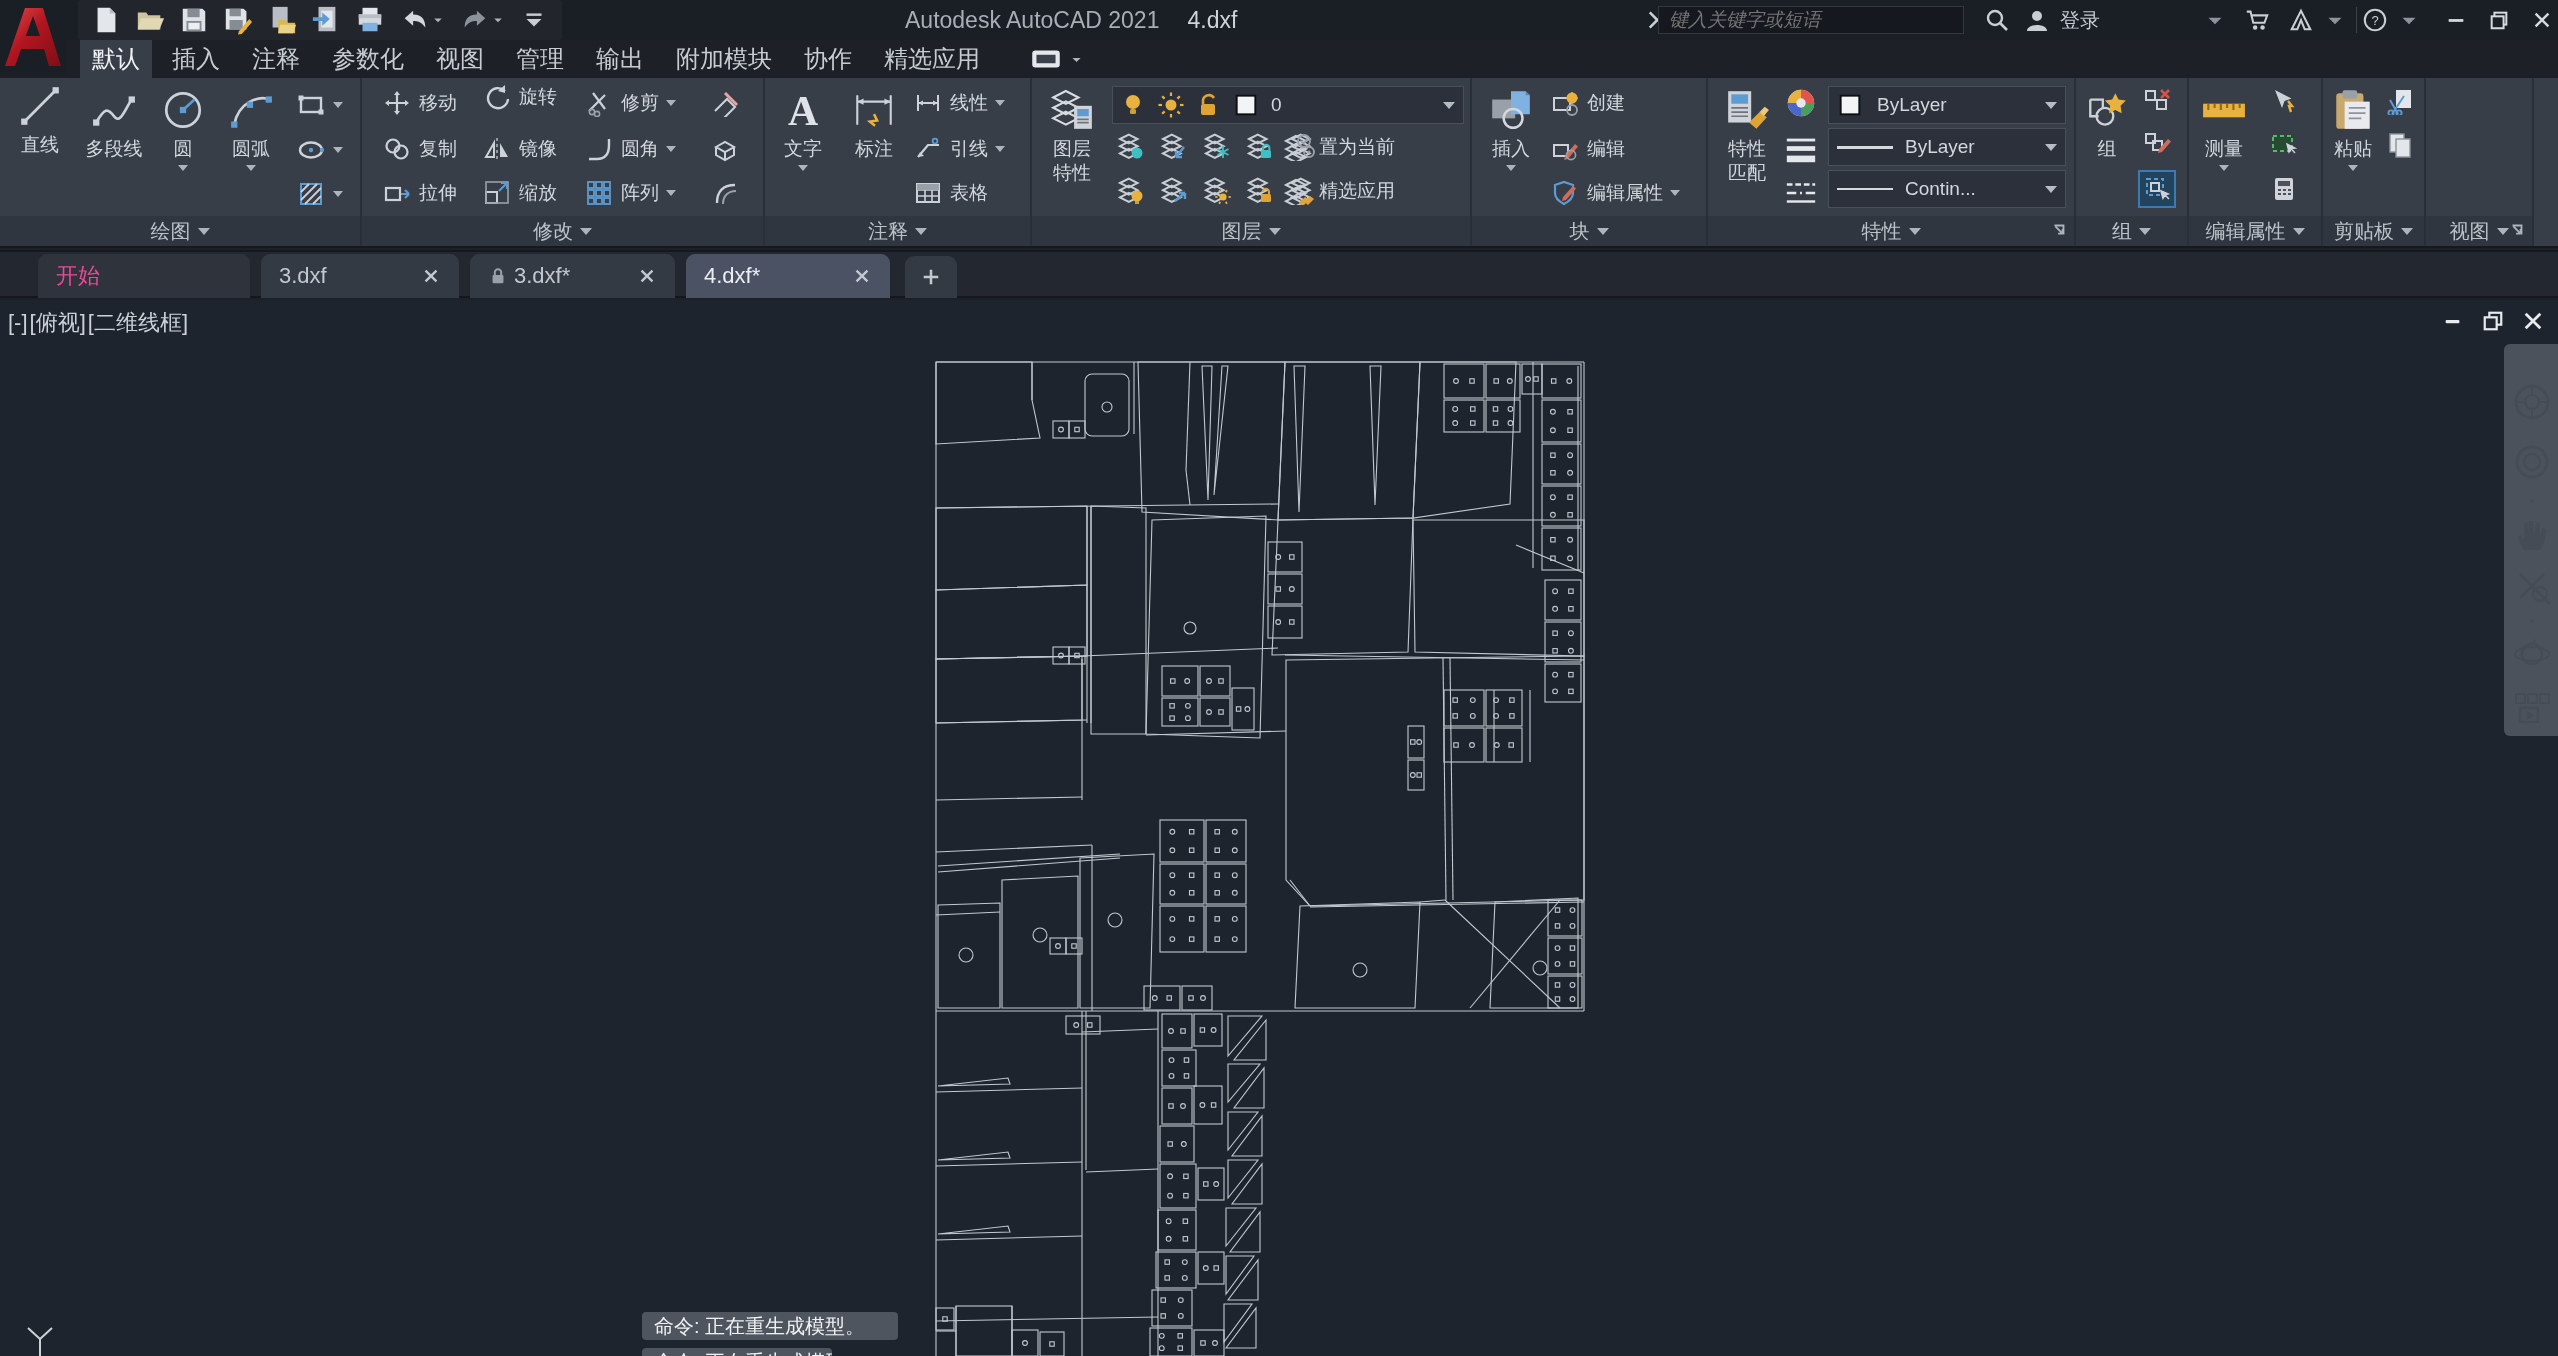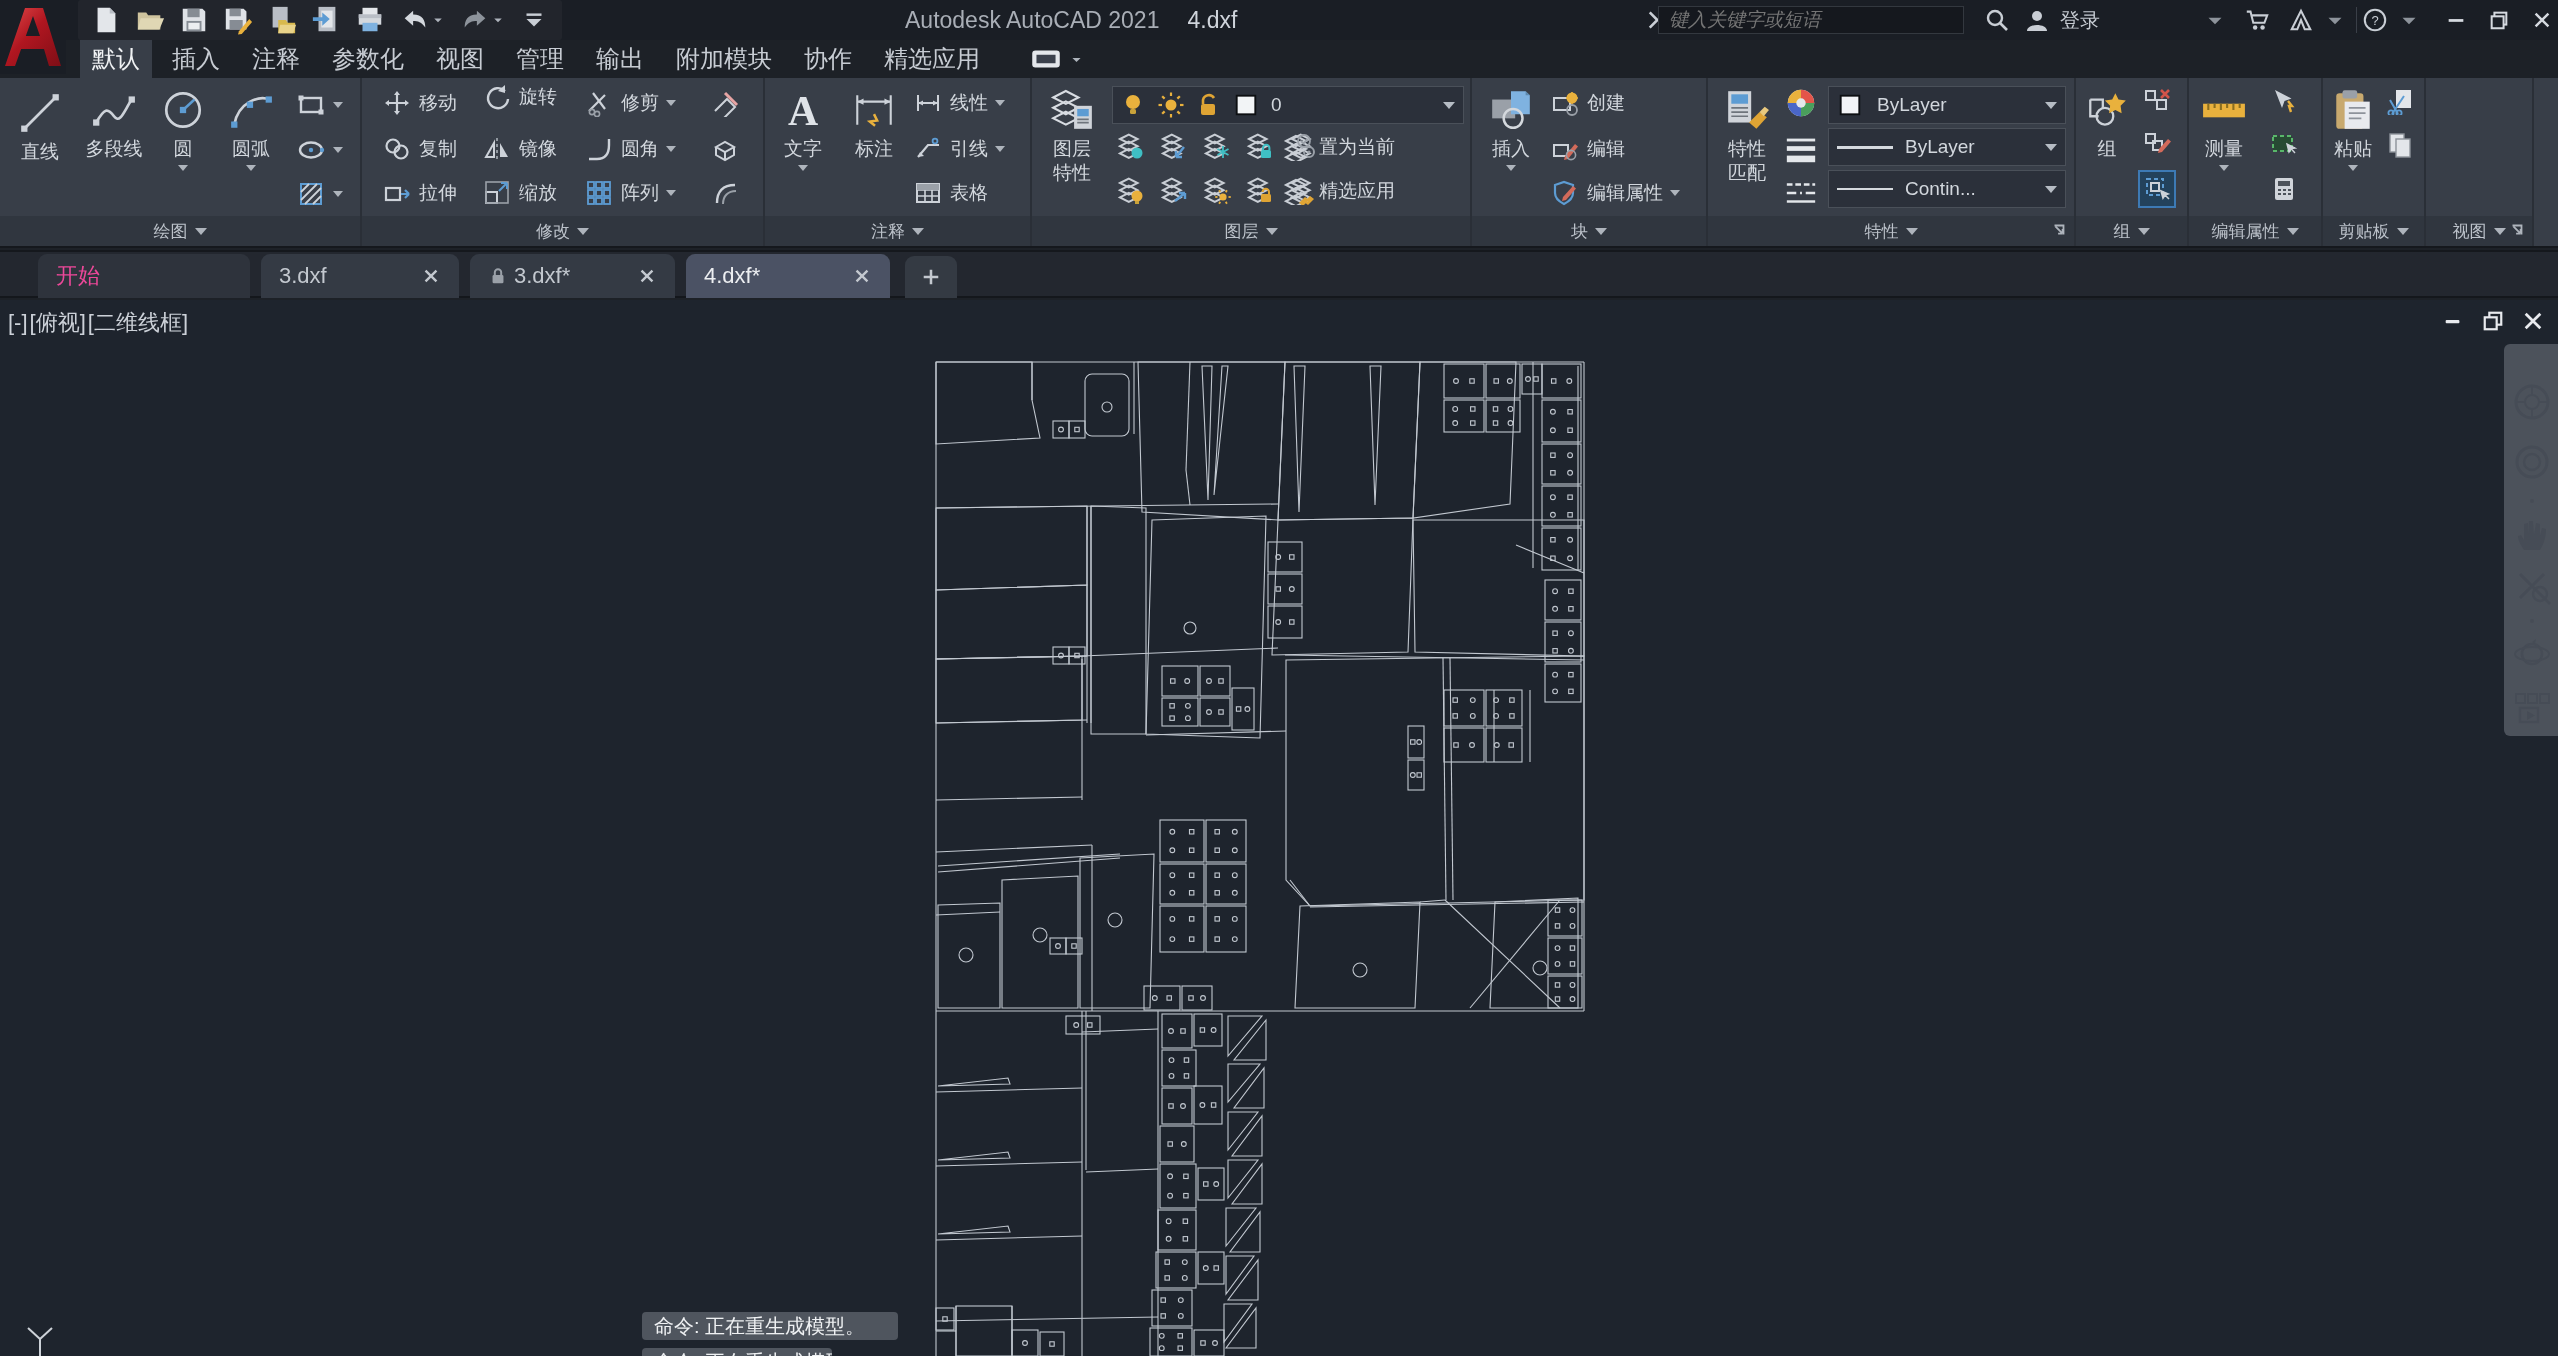--- a/index.html
+++ b/index.html
@@ -302,7 +302,7 @@
   <section id="ribbon">
       <div class="panel" style="width:362px">
     <div class="panel-body">
-          <div class="bigbtn" style="left:4px;top:11px;width:72px">
+          <div class="bigbtn" style="left:4px;top:4px;width:72px">
     <span class="bicon">
               <span class="icw" style="display:inline-flex;width:46px;height:46px">
                 <svg style="width:100%;height:100%" viewBox="0 0 44 44">

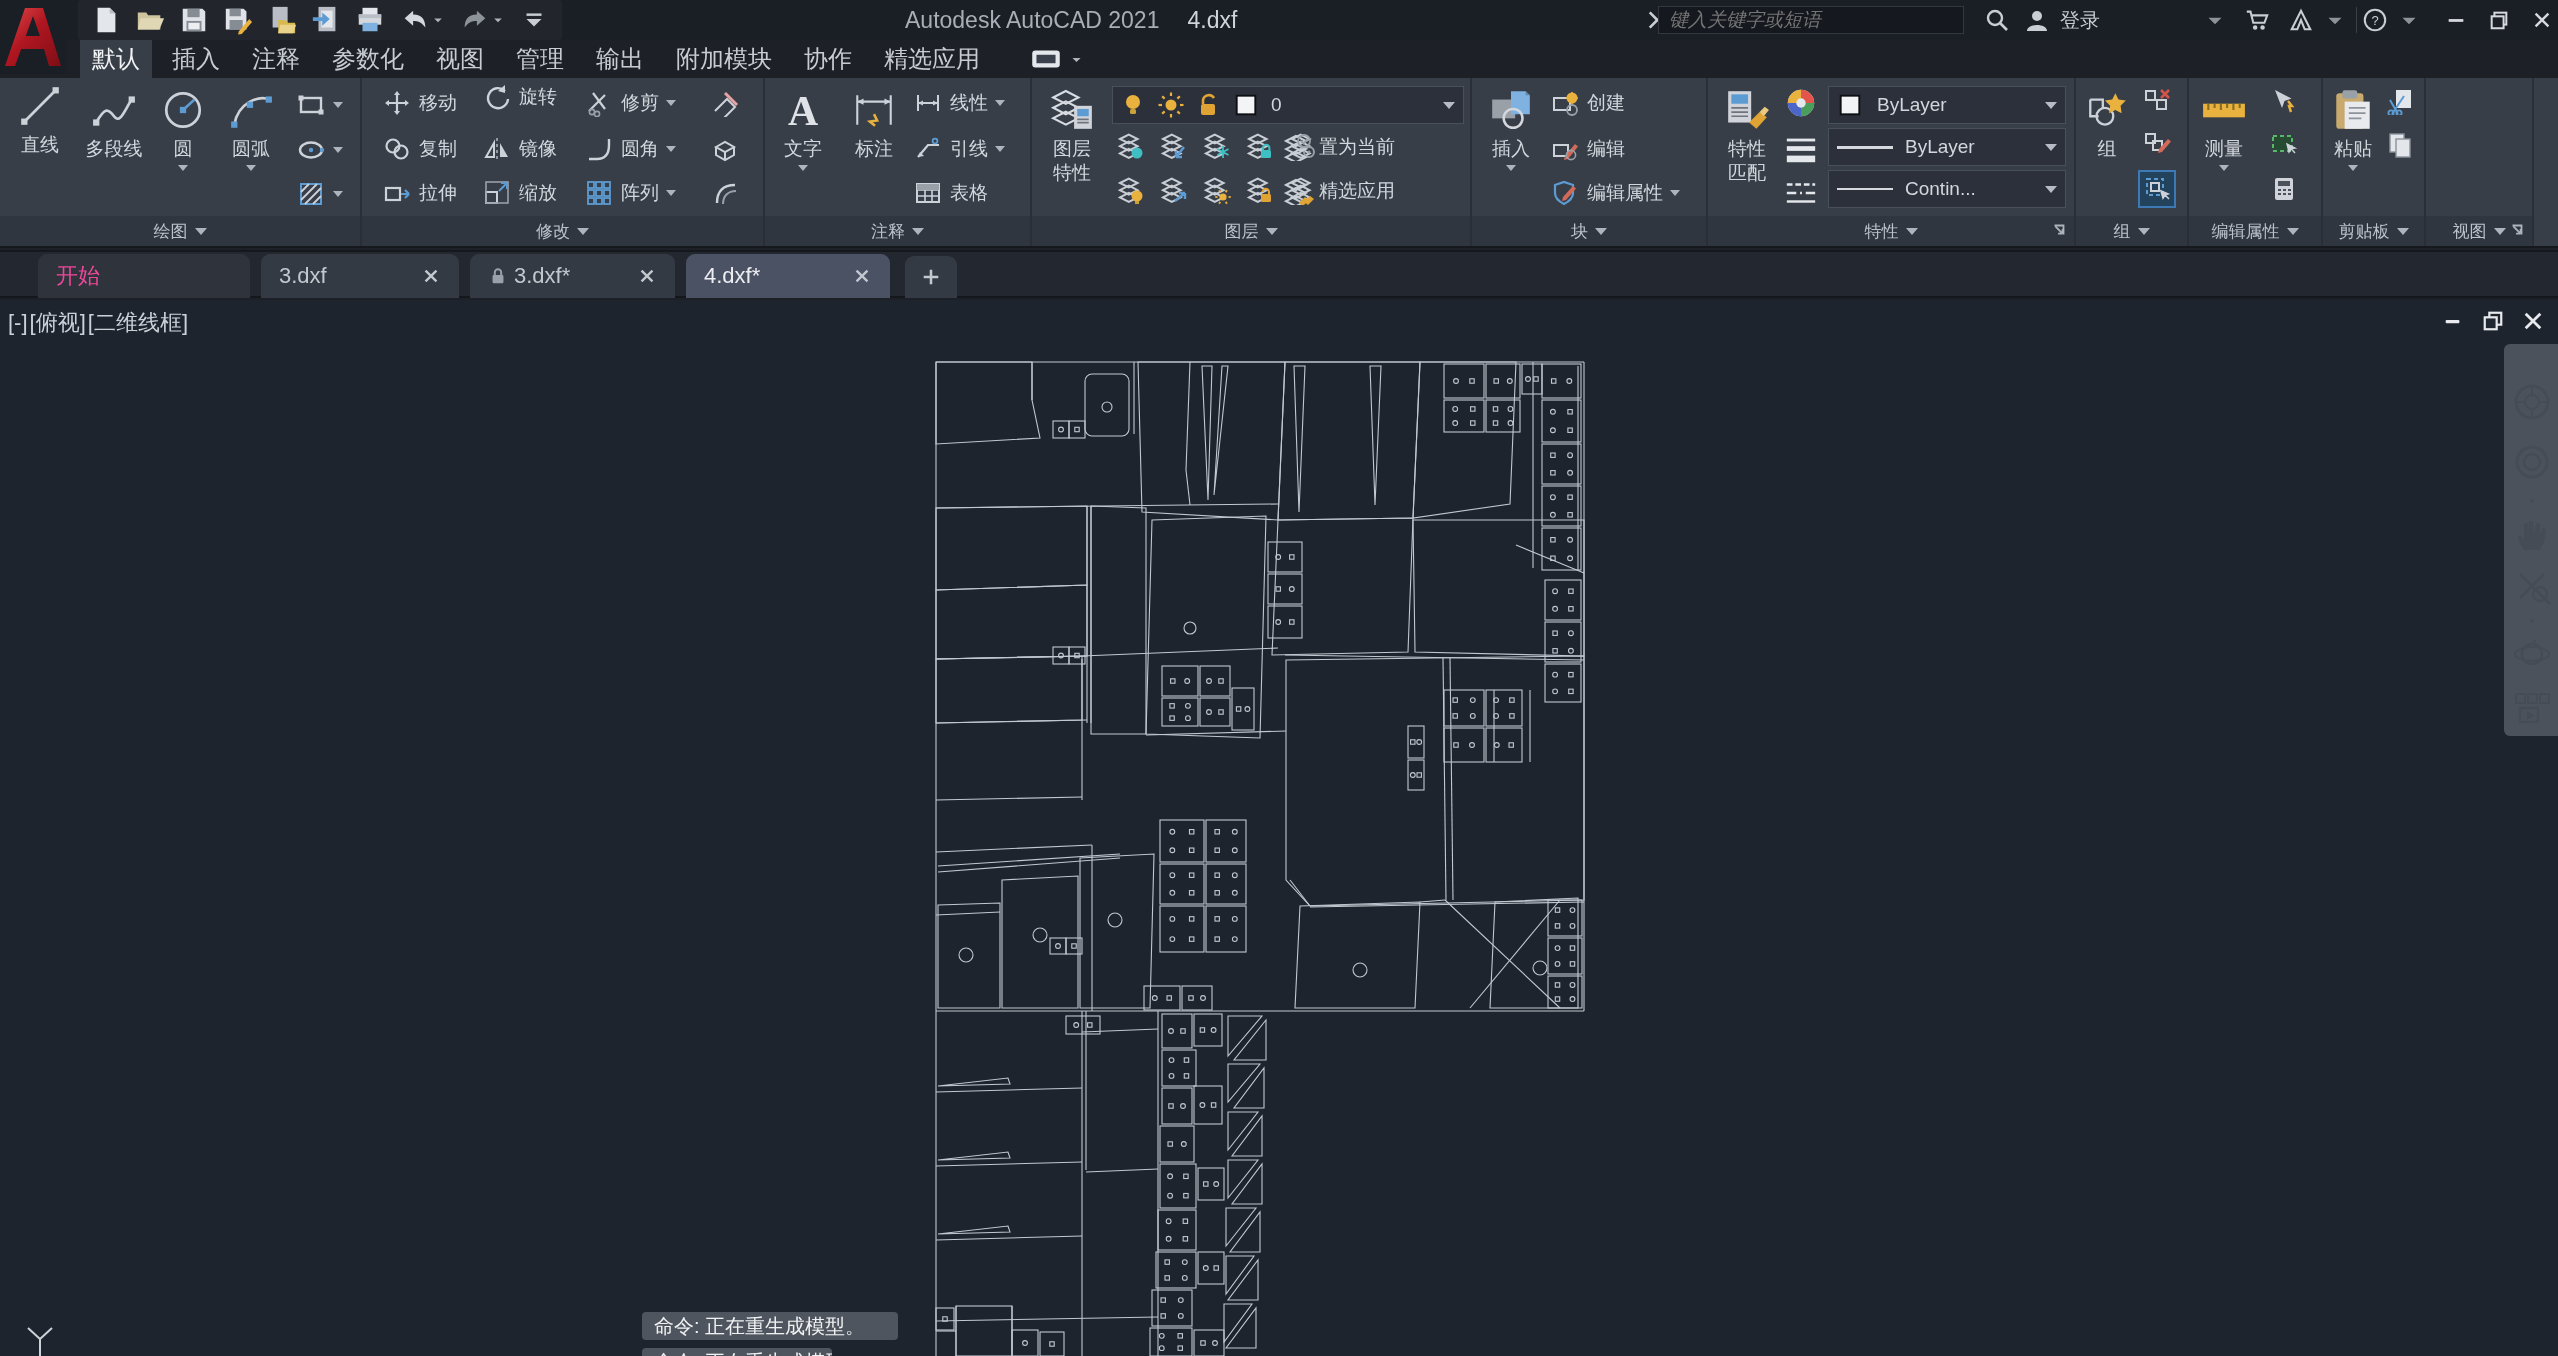--- a/index.html
+++ b/index.html
@@ -39,7 +39,7 @@
   
   #ribbon { position:absolute; left:0; top:78px; width:2558px; height:170px; background:#383e48; border-bottom:2px solid #15181d; display:flex; }
   .panel { position:relative; height:168px; border-right:2px solid #2a2f37; }
-  .panel-label { position:absolute; left:0; bottom:0; width:100%; height:30px; display:flex; align-items:center; justify-content:center; gap:7px; color:#bcc2ca; font-size:17px; background:#30363f; }
+  .panel-label { position:absolute; left:0; bottom:0; width:100%; height:30px; display:flex; align-items:center; justify-content:center; gap:7px; color:#bcc2ca; font-size:20px; background:#30363f; }
   .panel-label .pcaret { width:0; height:0; border-left:6px solid transparent; border-right:6px solid transparent; border-top:7px solid #aeb4bc; }
   .panel-body { position:absolute; left:0; top:0; width:100%; height:138px; }
   .bigbtn { position:absolute; display:flex; flex-direction:column; align-items:center; justify-content:flex-start; color:#d2d7dd; font-size:19px; text-align:center; line-height:24px; }

